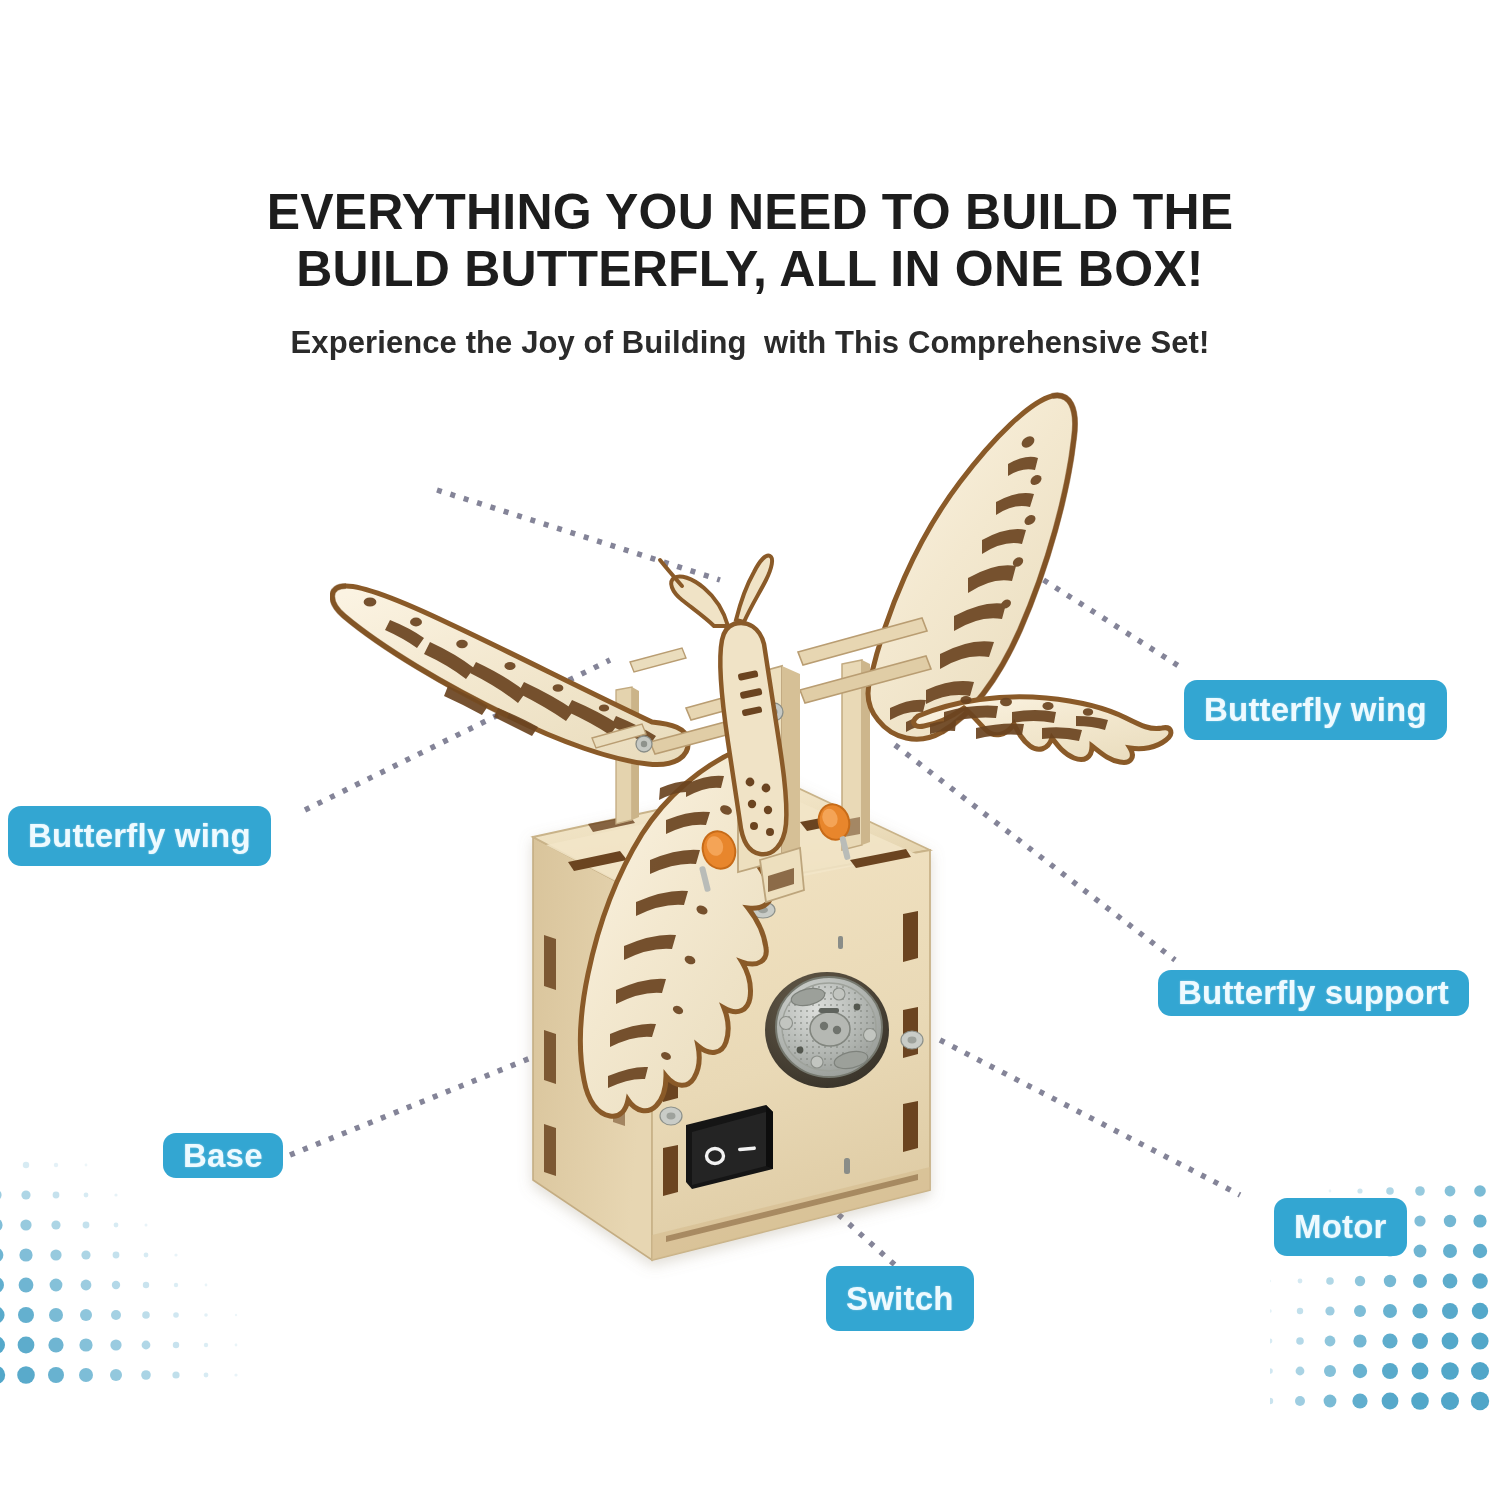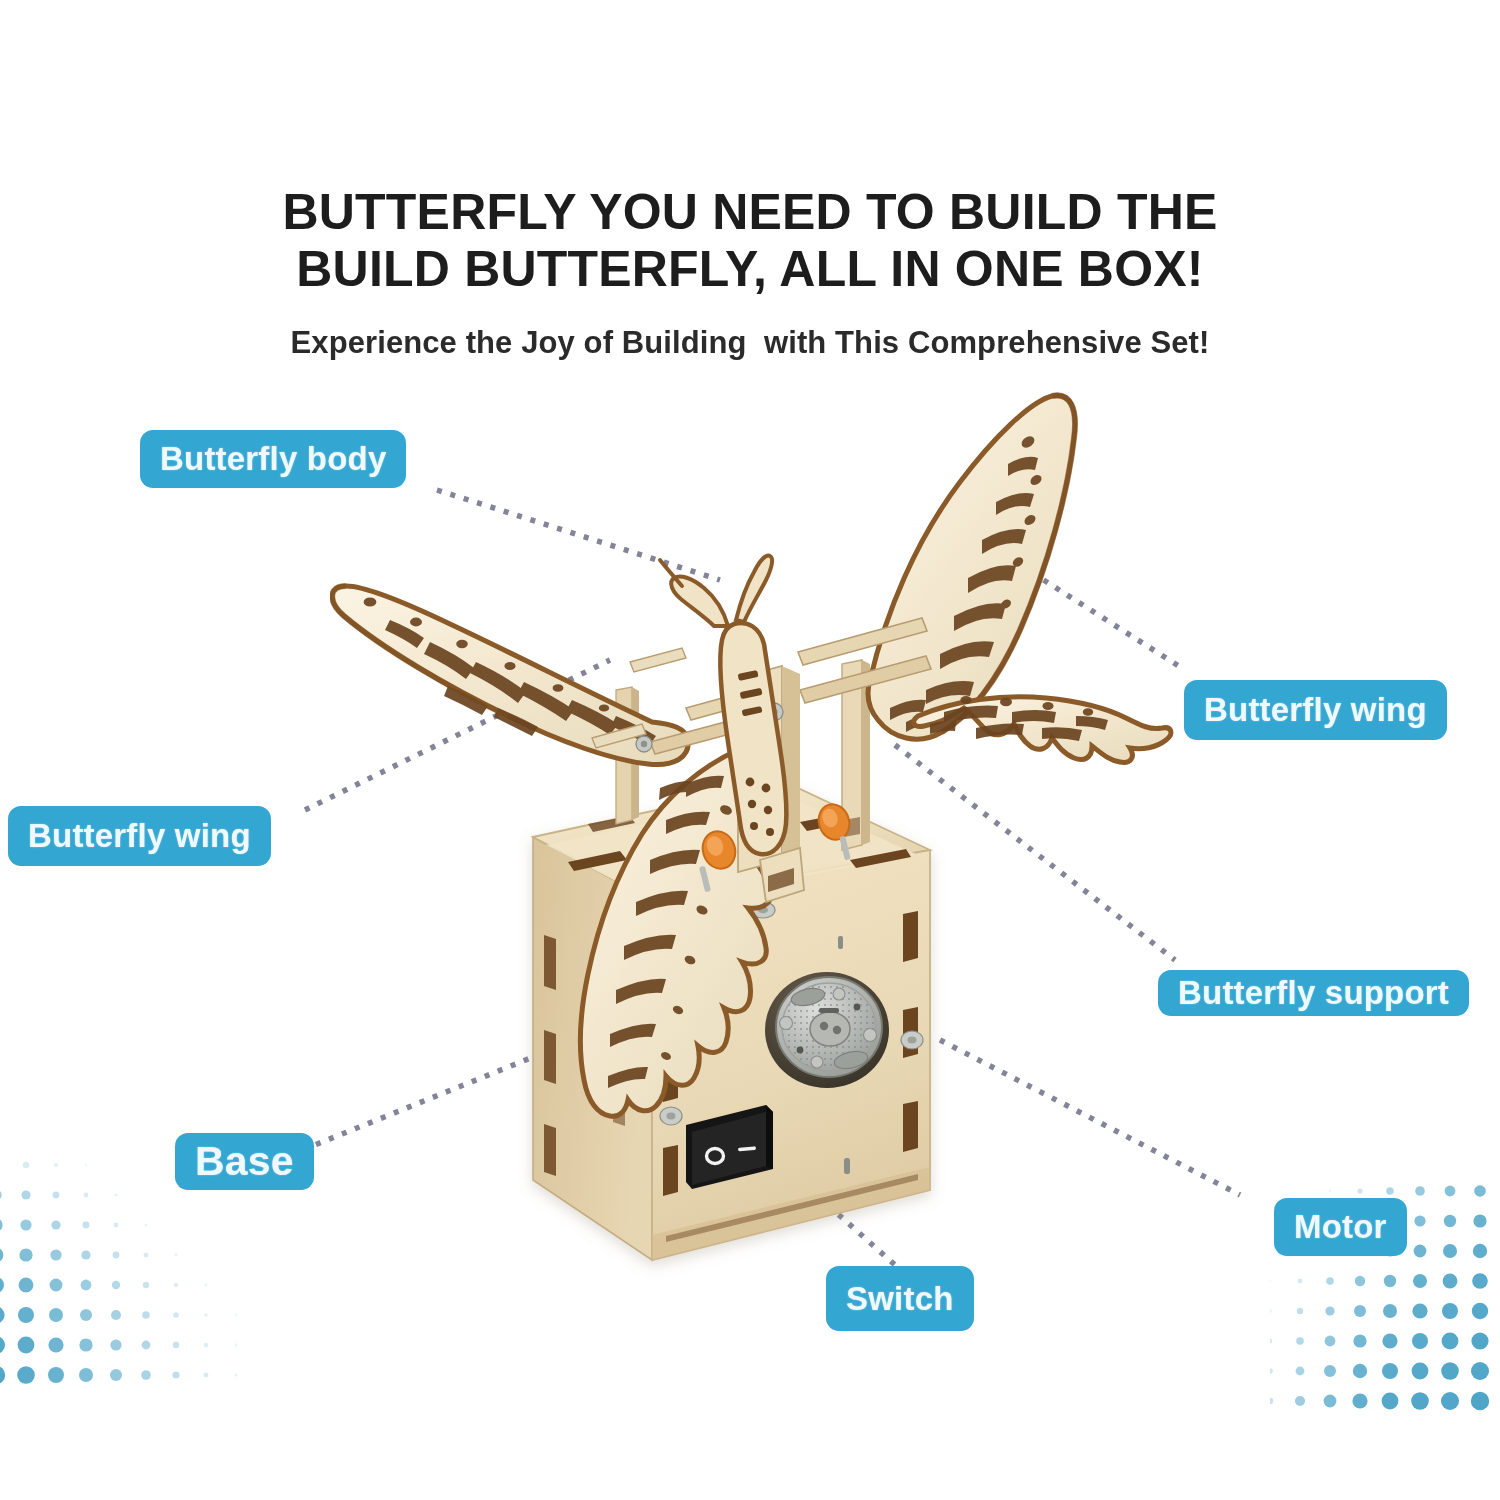--- a/index.html
+++ b/index.html
@@ -228,7 +228,7 @@
   </div>
 
   <h1 class="headline">
-    <span>BUTTERFLY YOU NEED TO BUILD THE</span>
+    <span>EVERYTHING YOU NEED TO BUILD THE</span>
     <span>BUILD BUTTERFLY, ALL IN ONE BOX!</span>
   </h1>
   <div class="subhead">Experience the Joy of Building  with This Comprehensive Set!</div>

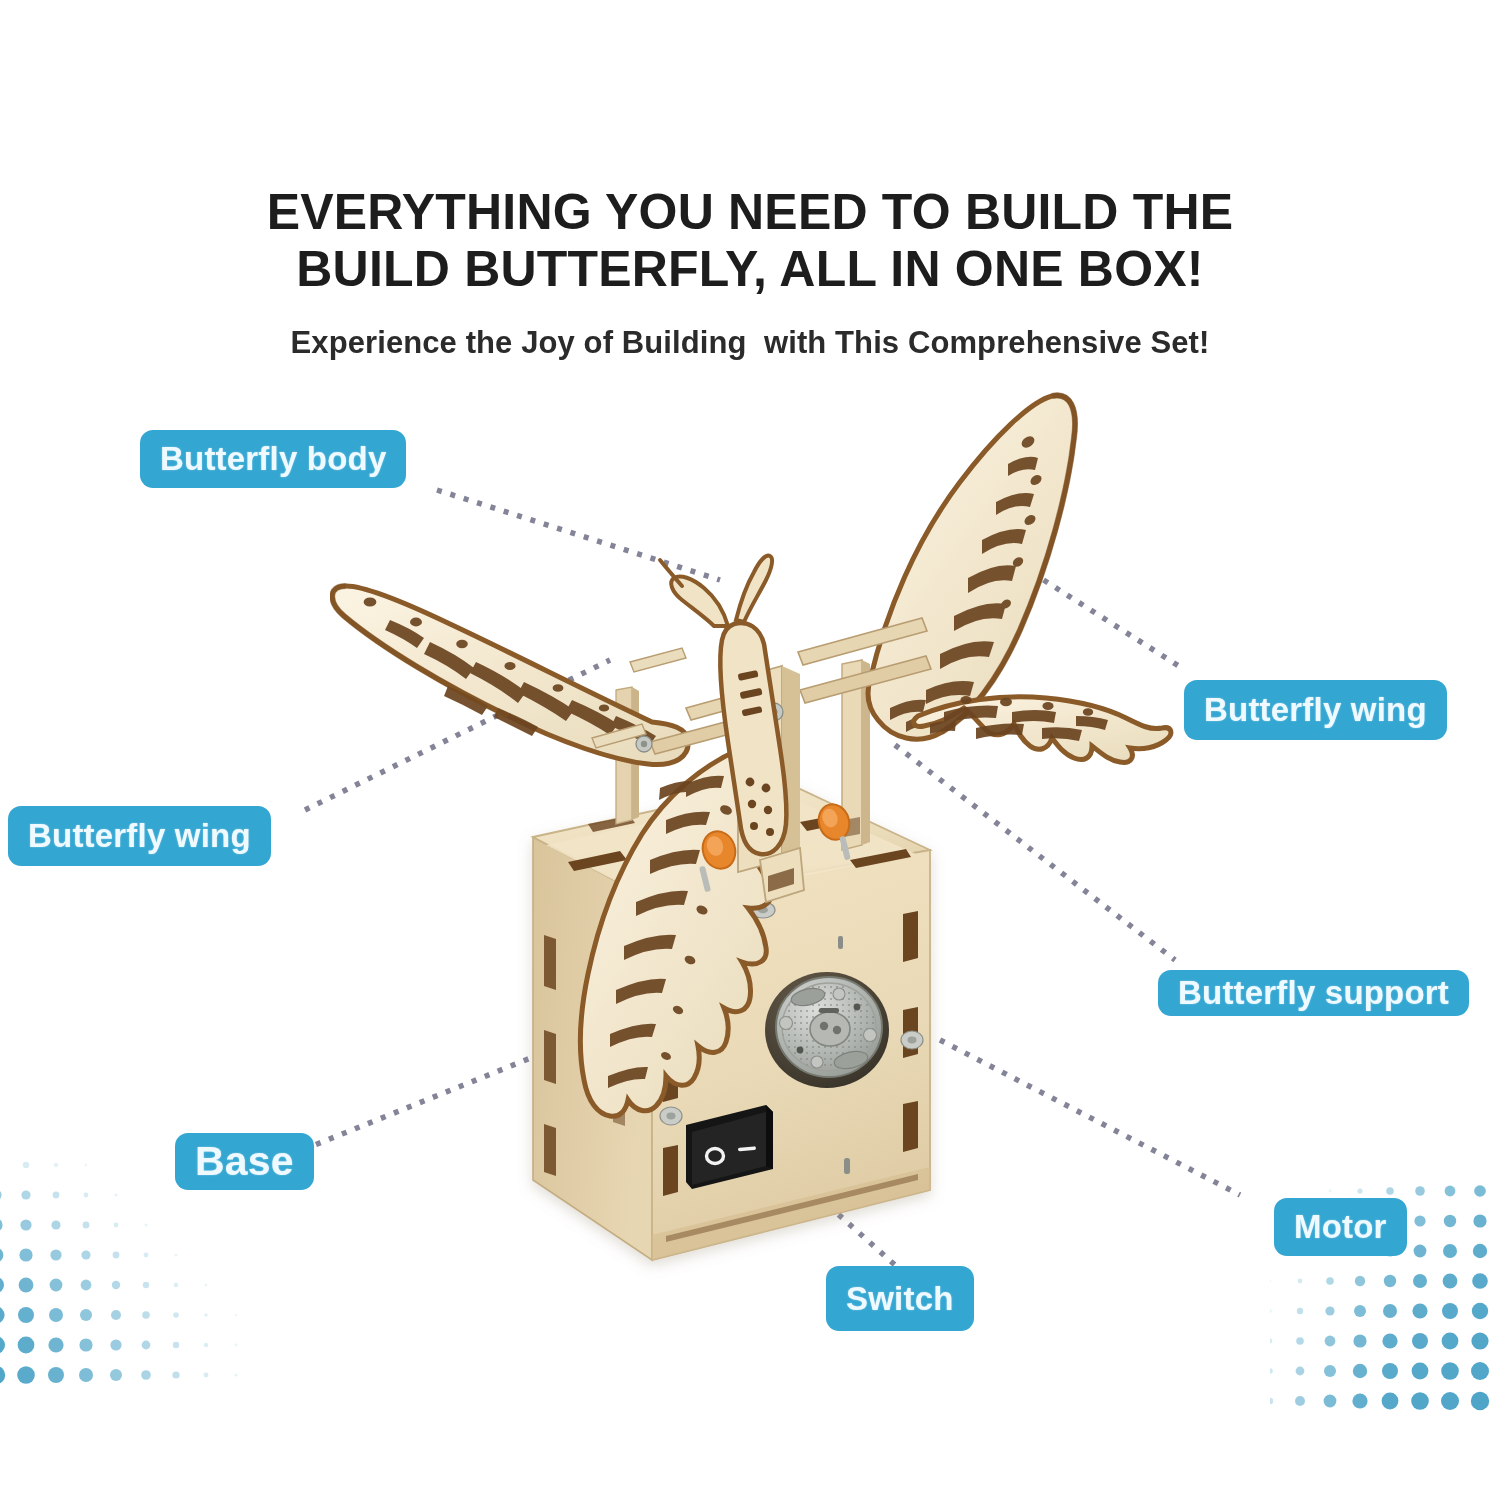--- a/index.html
+++ b/index.html
@@ -539,9 +539,6 @@
     </svg>
   </div>
 
-  <div class="pill" style="left:140px;top:430px;height:58px;font-size:33px;">
-    <span>Butterfly body</span>
-  </div>
 
   <div class="pill" style="left:1184px;top:680px;height:60px;font-size:33px;">
     <span>Butterfly wing</span>

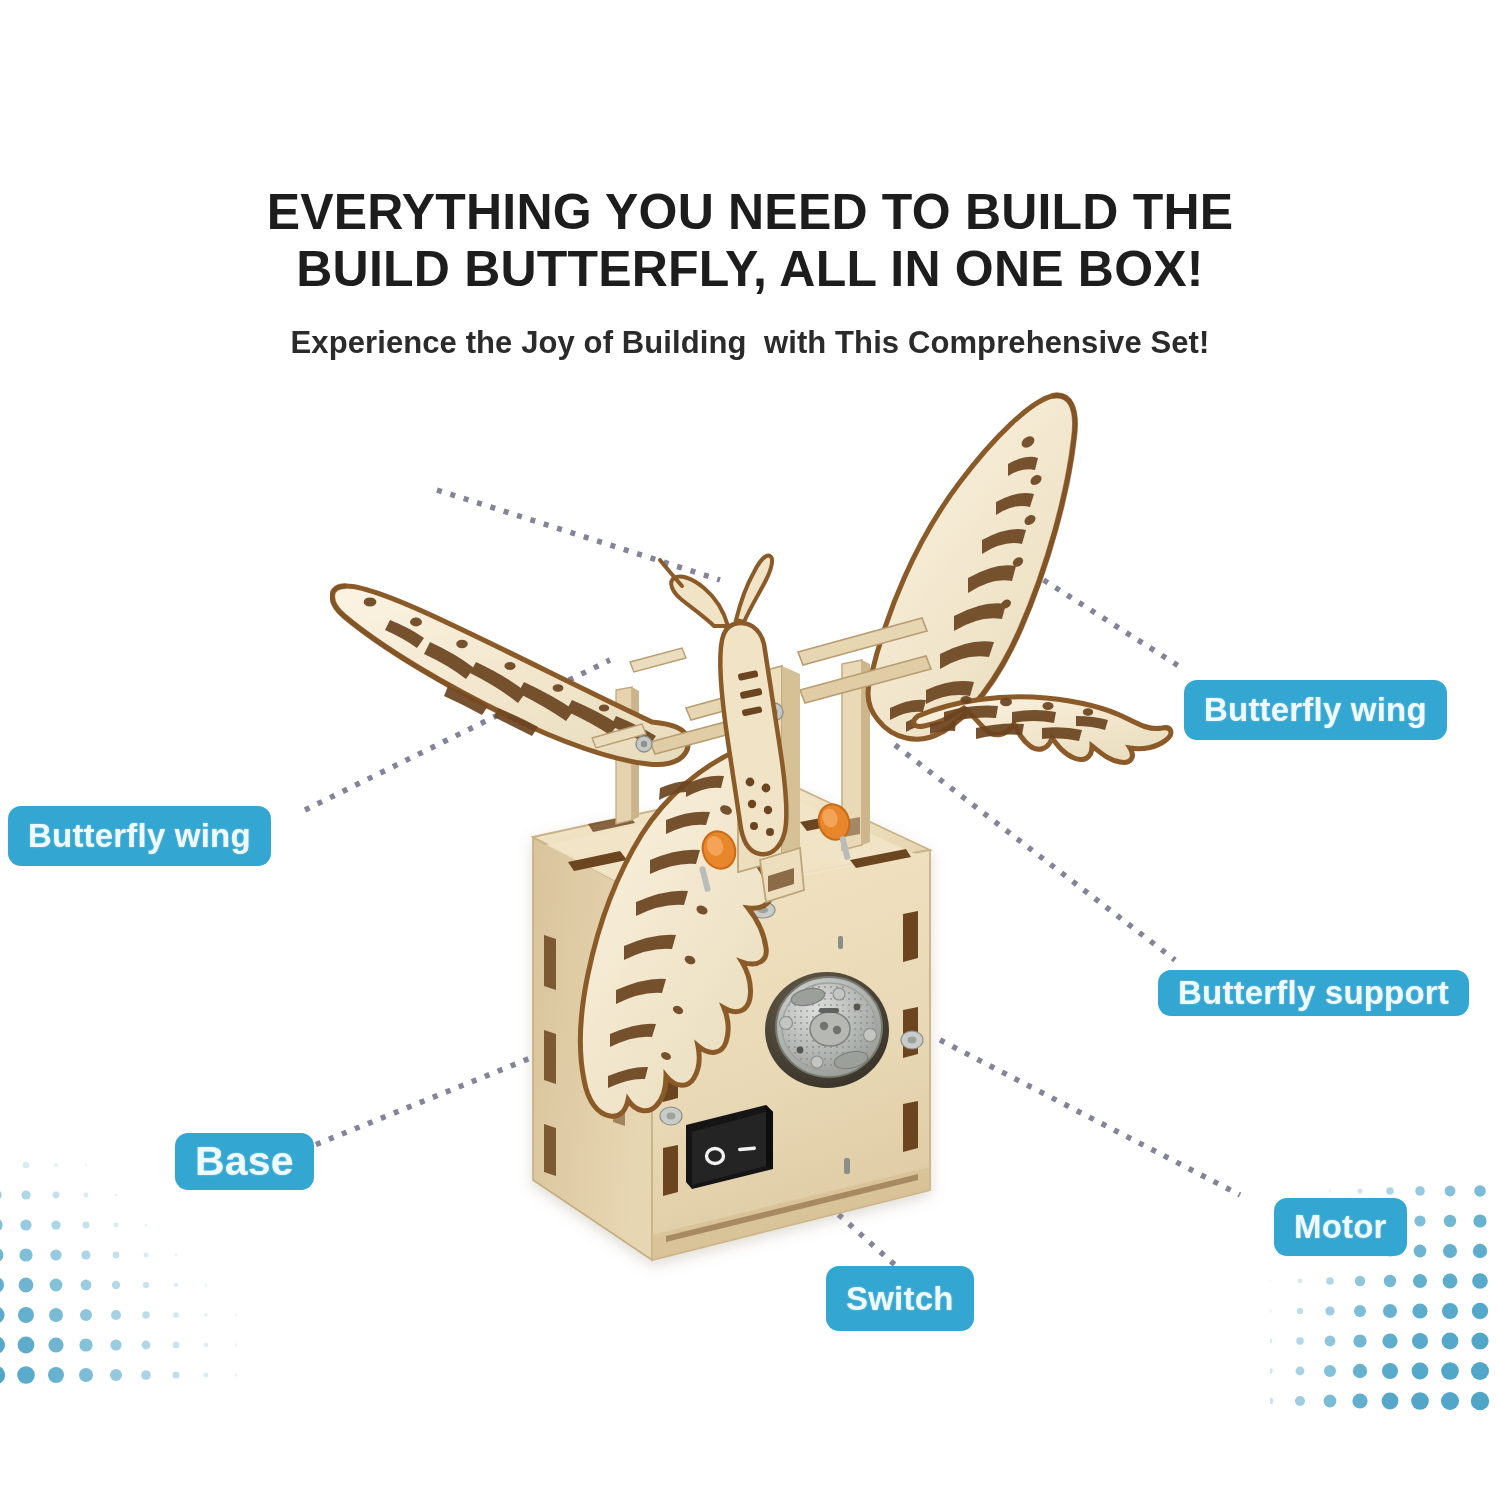--- a/index.html
+++ b/index.html
@@ -552,7 +552,7 @@
     <span>Butterfly support</span>
   </div>
 
-  <div class="pill" style="left:175px;top:1133px;height:57px;font-size:41px;">
+  <div class="pill" style="left:163px;top:1133px;height:45px;font-size:33px;">
     <span>Base</span>
   </div>
 

